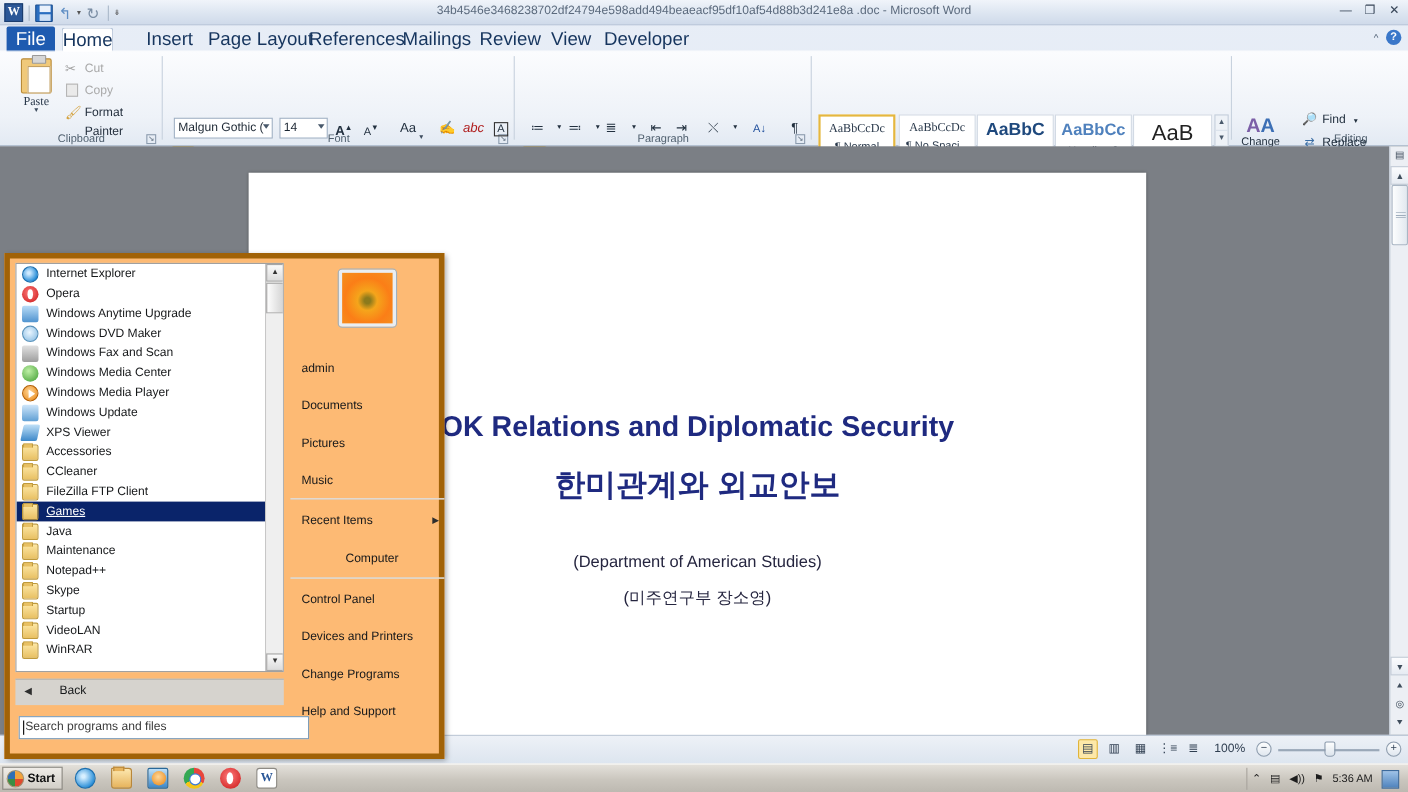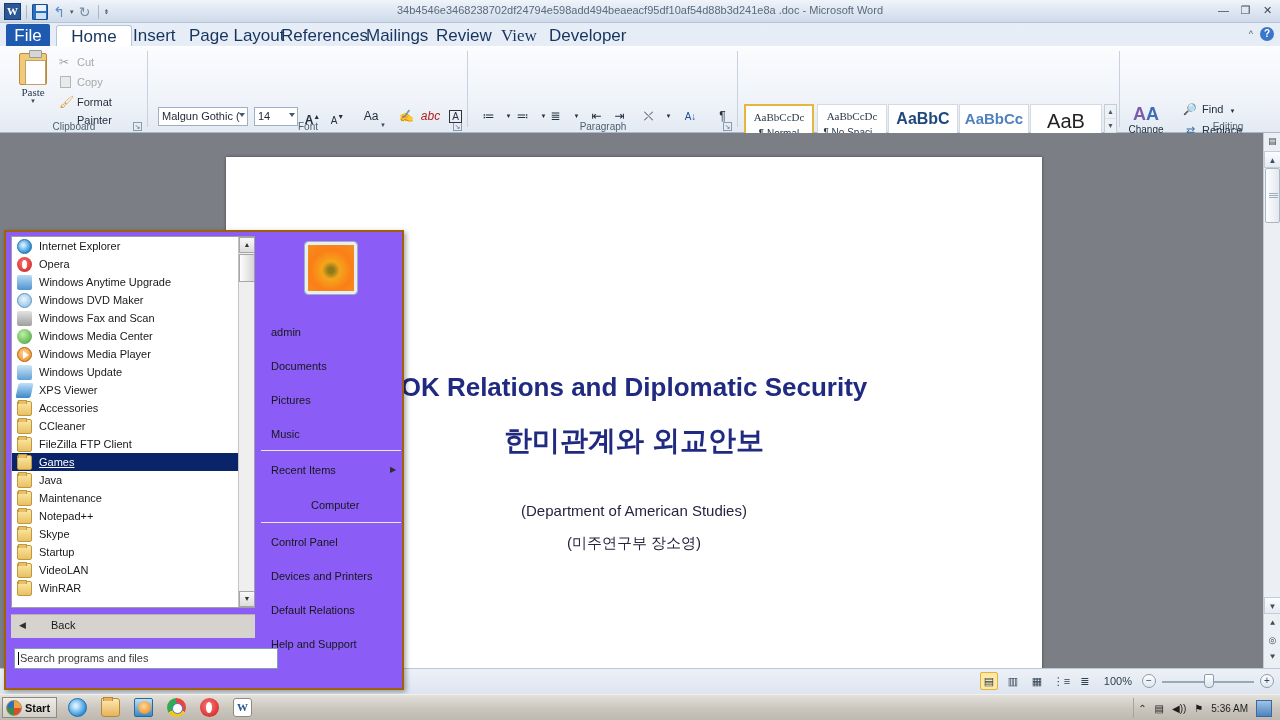--- a/index.html
+++ b/index.html
@@ -249,7 +249,7 @@
 
     <div class="tabstrip">
       <div class="tab file" style="left:6px;width:44px;text-align:center;padding:0;">File</div>
-      <div class="tab active" style="left:56px;width:76px;text-align:center;padding:0;">Home</div>
+      <div class="tab active" style="left:56px;width:47px;text-align:center;padding:0;">Home</div>
       <div class="tab" style="left:124px;">Insert</div>
       <div class="tab" style="left:180px;">Page Layout</div>
       <div class="tab" style="left:272px;">References</div>

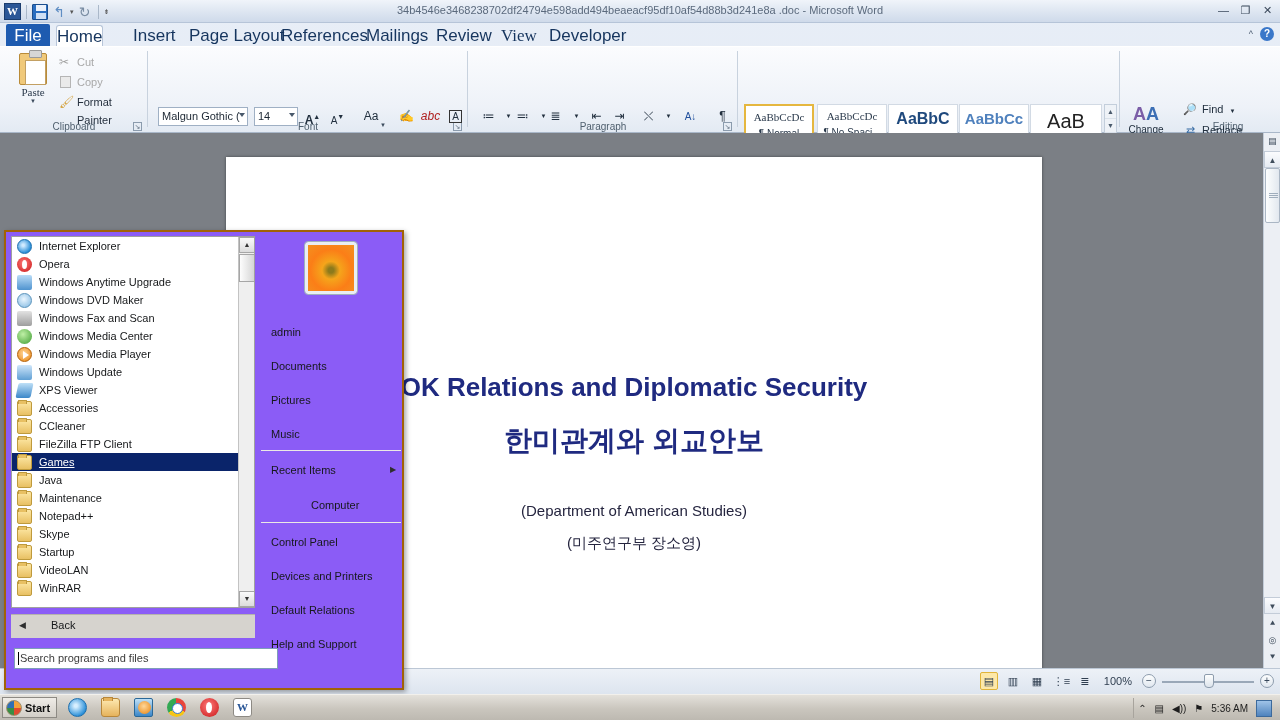--- a/index.html
+++ b/index.html
@@ -255,7 +255,7 @@
       <div class="tab" style="left:272px;">References</div>
       <div class="tab" style="left:357px;">Mailings</div>
       <div class="tab" style="left:427px;">Review</div>
-      <div class="tab" style="left:492px;font-family:Liberation Serif, serif;">View</div>
+      <div class="tab" style="left:492px;">View</div>
       <div class="tab" style="left:540px;">Developer</div>
       <div class="helpbtns">
         <span class="caret-up">^</span>

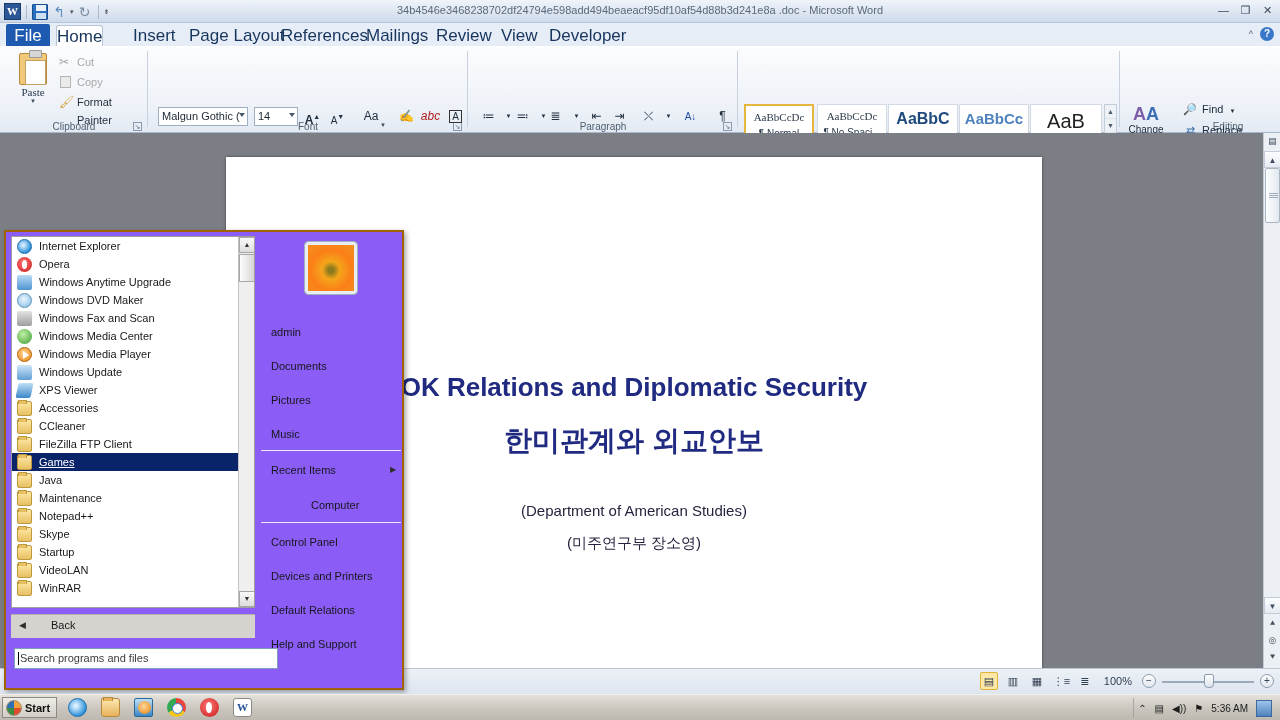--- a/index.html
+++ b/index.html
@@ -145,7 +145,7 @@
 
   
   .startmenu { position:absolute; left:4px; top:230px; width:400px; height:460px;
-    background:#8b5cf6; border:2px solid #a16207; box-shadow:2px 2px 5px rgba(0,0,0,.35); }
+    background:#fdba74; border:5px solid #a16207; box-shadow:2px 2px 5px rgba(0,0,0,.35); }
   .sm-left { position:absolute; left:5px; top:4px; width:244px; height:372px;
     background:#fff; border:1px solid #a0a0a0; overflow:hidden; }
   .sm-list { position:absolute; left:0; top:0; width:227px; }

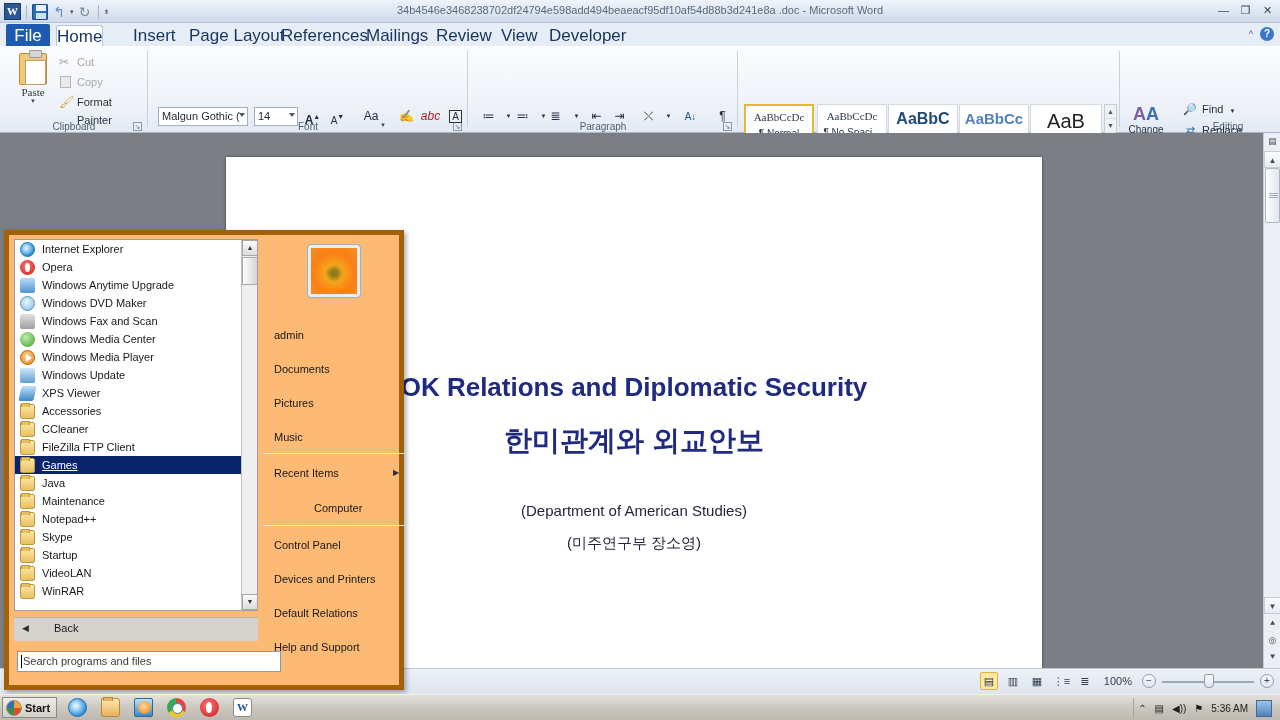--- a/index.html
+++ b/index.html
@@ -506,7 +506,7 @@
       <div class="sm-divider" style="top:286px;"></div>
       <div class="sm-ritem" style="top:300px;">Control Panel</div>
       <div class="sm-ritem" style="top:334px;">Devices and Printers</div>
-      <div class="sm-ritem" style="top:368px;">Default Relations</div>
+      <div class="sm-ritem" style="top:368px;">Change Programs</div>
       <div class="sm-ritem" style="top:402px;">Help and Support</div>
     </div>
 

